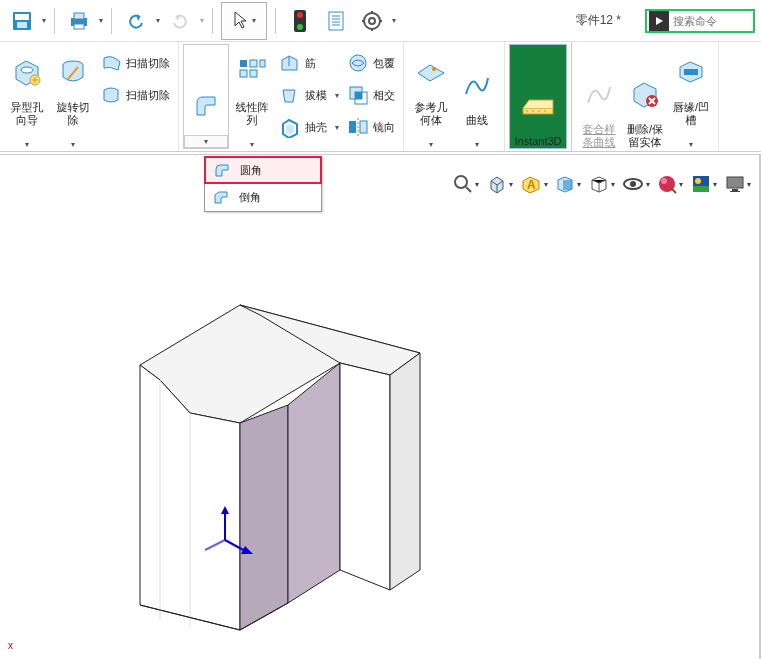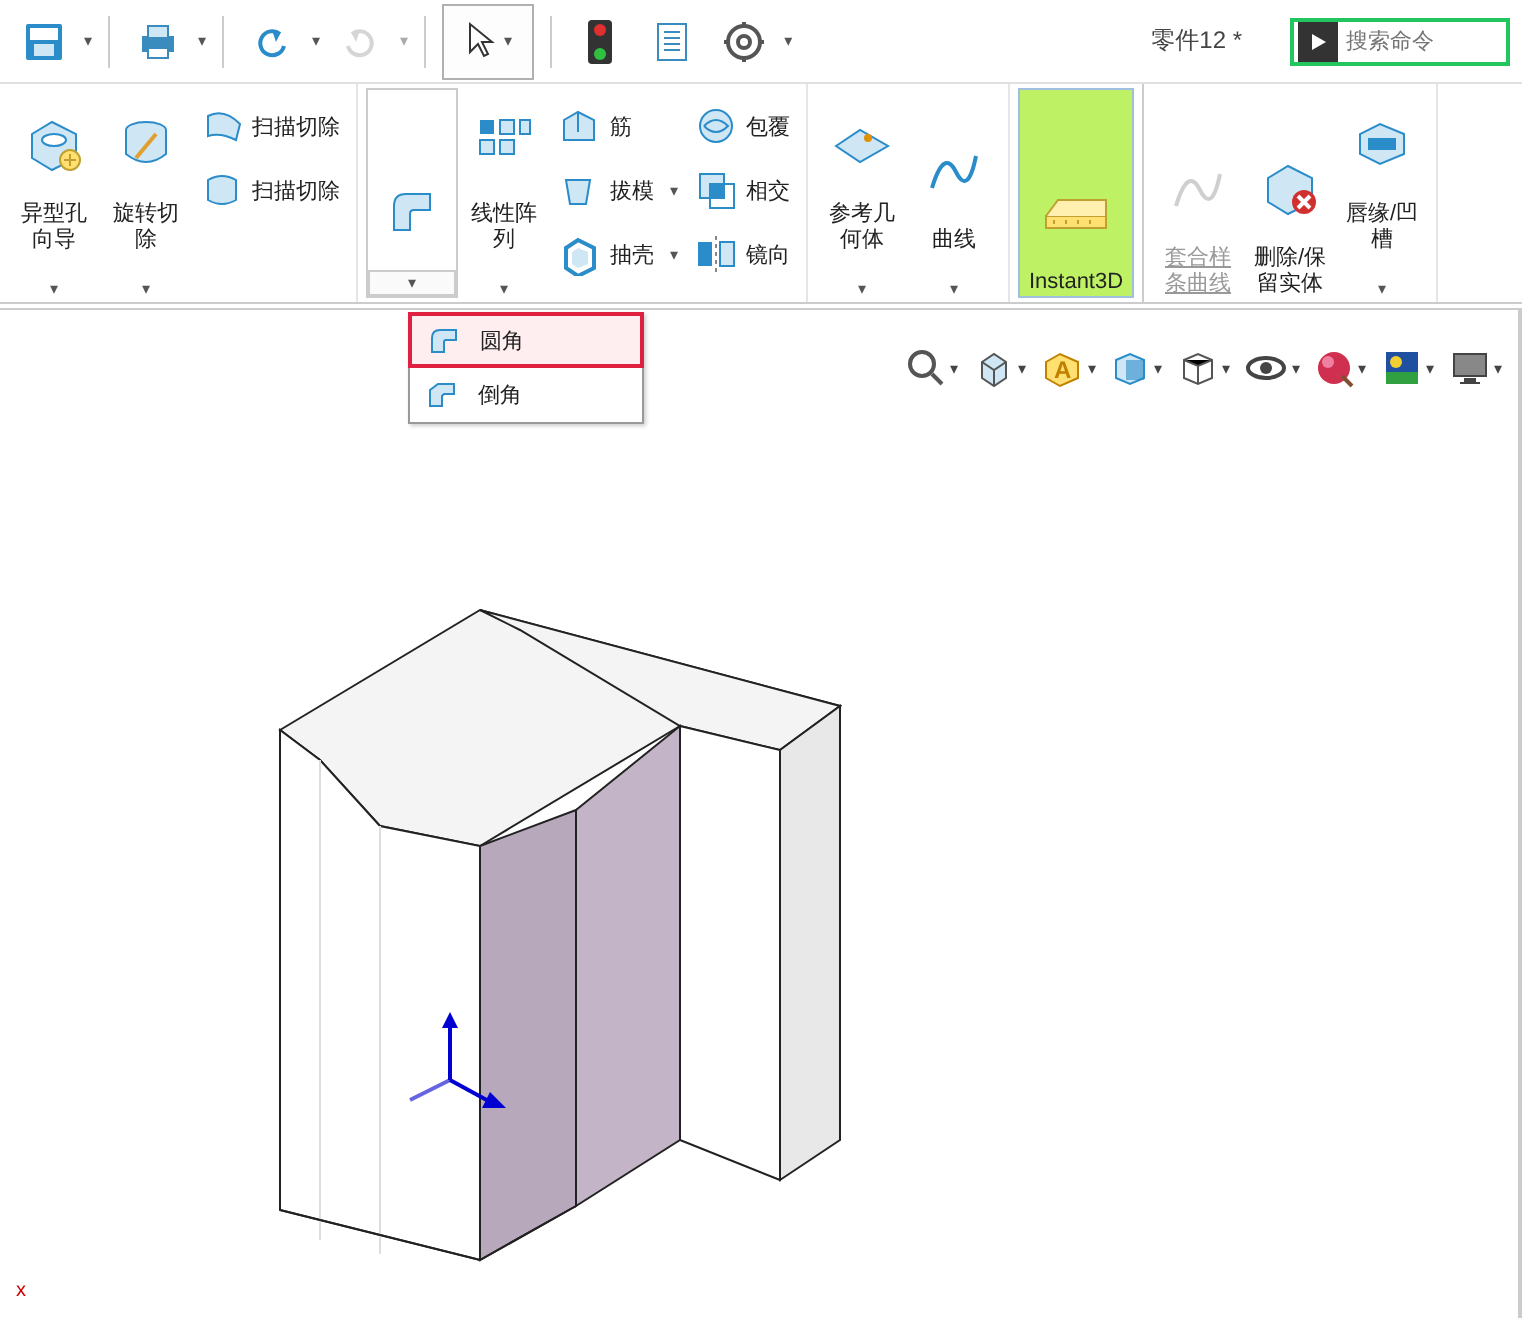--- a/index.html
+++ b/index.html
@@ -28,7 +28,7 @@
   .rb-row .lbl { font-size: 11px; color: #222; }
   .rb-split { position: relative; }
   .rb-split .ddstrip { position:absolute; bottom:0; left:0; right:0; height:13px; border:1px solid #ccc; font-size:8px; display:flex;align-items:center;justify-content:center;color:#555; background:#fafafa; }
-  .rb-big.i3d { background:#bef264; border:1px solid #a0c0e0; width:58px; }
+  .rb-big.i3d { background:#15803d; border:1px solid #a0c0e0; width:58px; }
   
   
   .dropdown { position: absolute; left: 204px; top: 156px; width: 118px; border: 1px solid #999; background: #fff; box-shadow: 1px 1px 2px rgba(0,0,0,.2); z-index: 20; }

